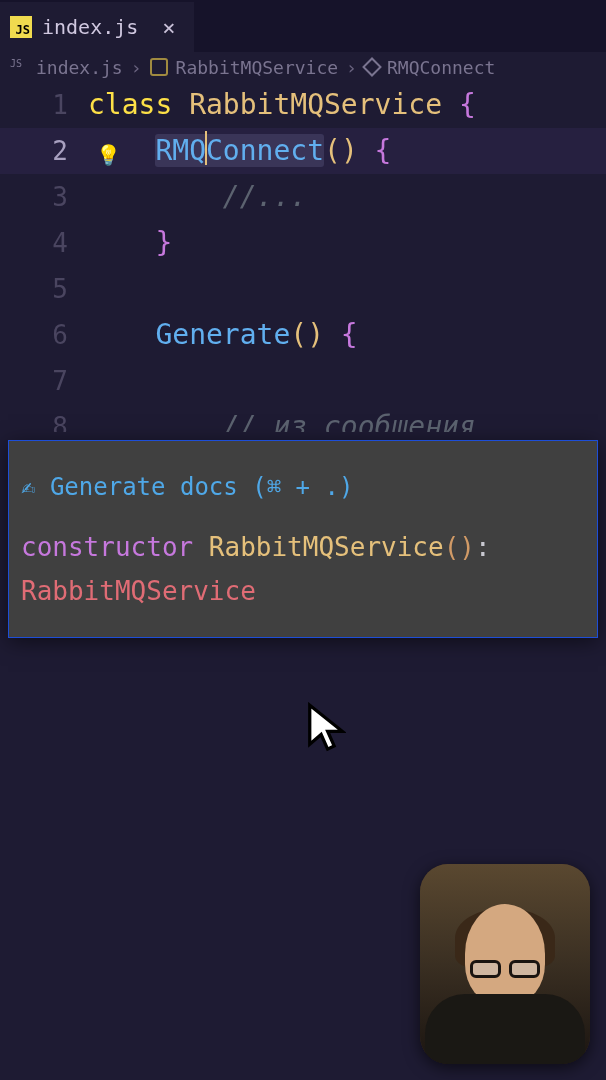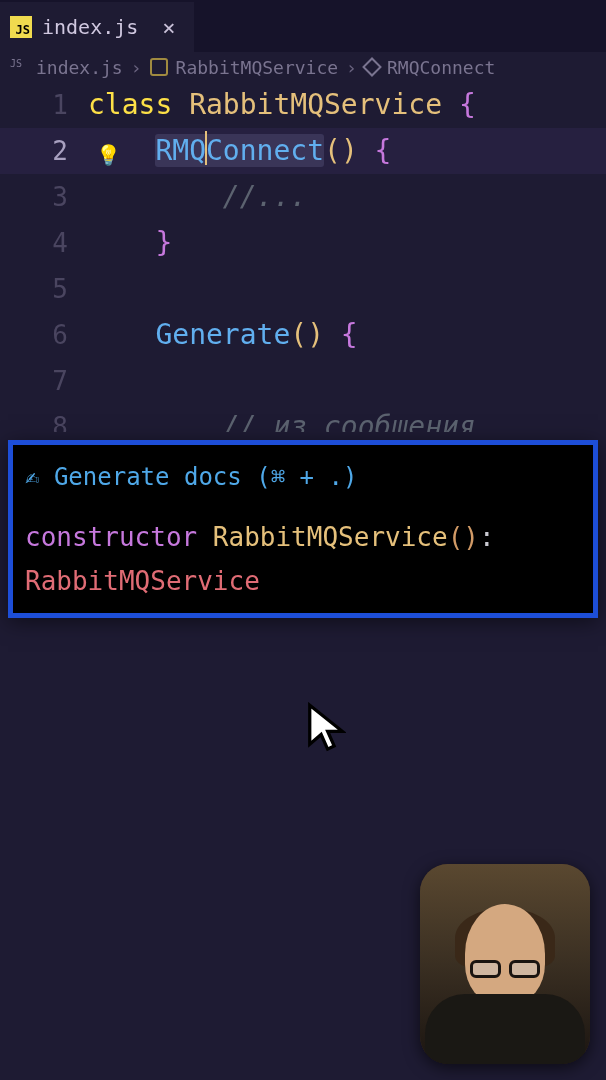--- a/index.html
+++ b/index.html
@@ -132,9 +132,9 @@
   left: 8px;
   right: 8px;
   top: 440px;
-  background: #000000;
-  border: 5px solid #1d4ed8;
-  padding: 10px 12px;
+  background: #404040;
+  border: 1px solid #1d4ed8;
+  padding: 24px 12px;
   font-size: 26px;
   line-height: 44px;
   z-index: 5;

